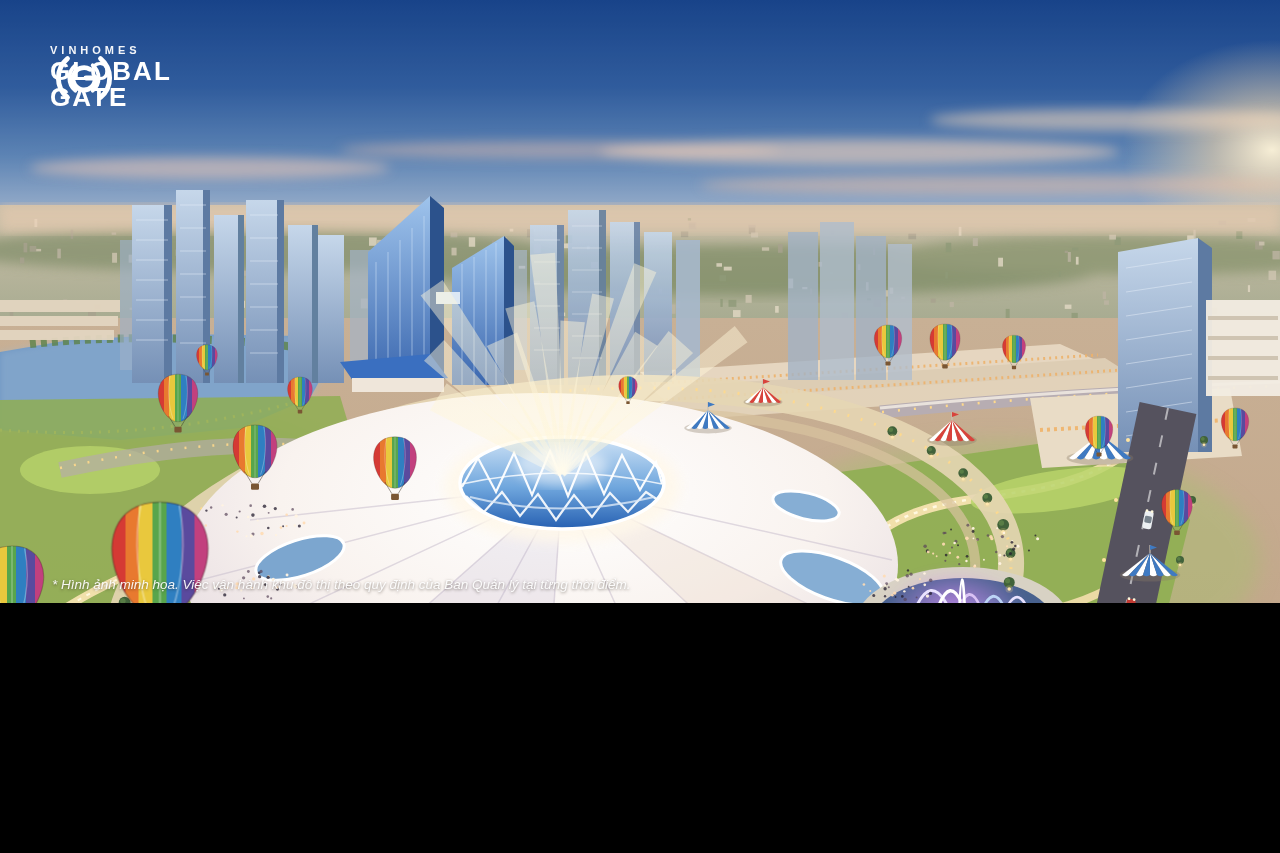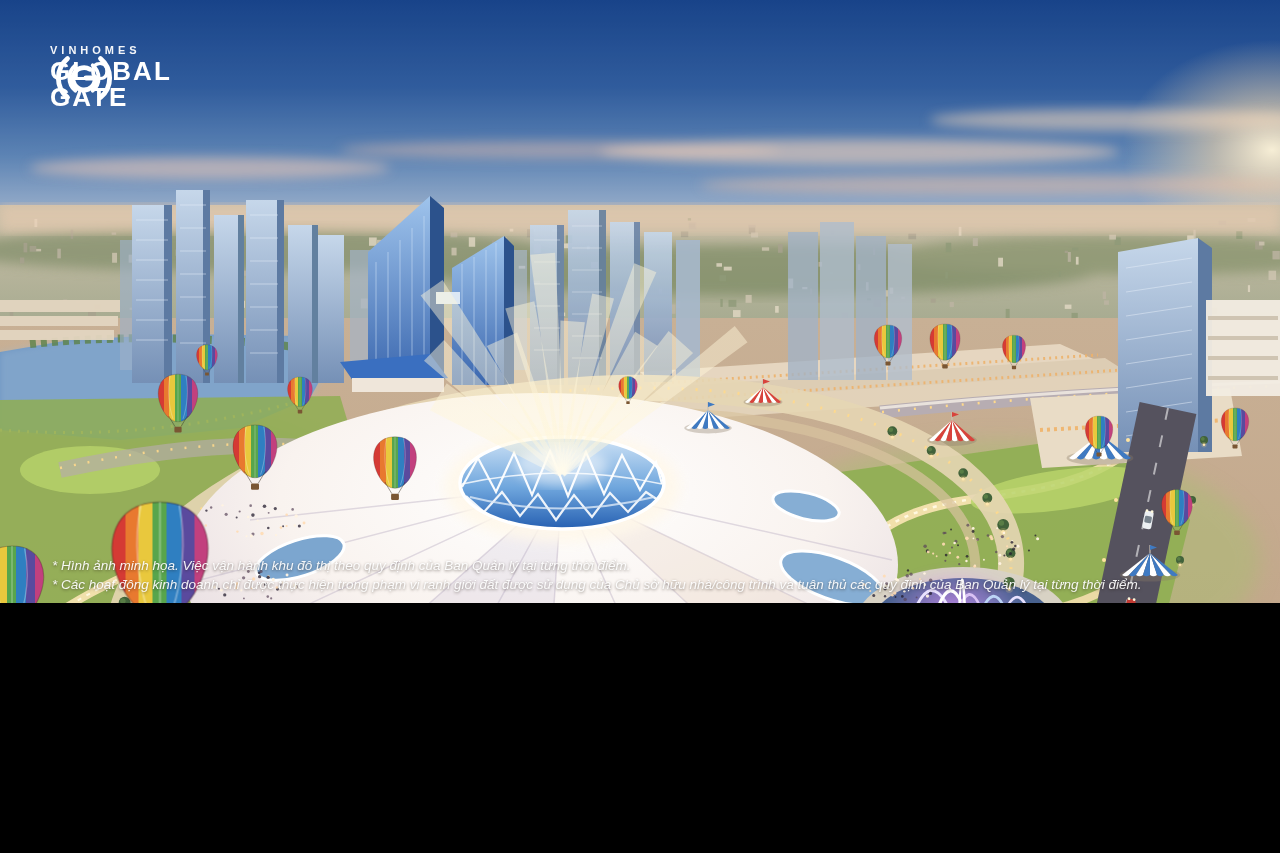--- a/index.html
+++ b/index.html
@@ -1784,7 +1784,6 @@
 
 <footer class="disclaimer">
   <div>* Hình ảnh minh họa. Việc vận hành khu đô thị theo quy định của Ban Quản lý tại từng thời điểm.</div>
-  <div>* Các hoạt động kinh doanh chỉ được thực hiện trong phạm vi ranh giới đất được sử dụng của Chủ sở hữu nhà/công trình và tuân thủ các quy định của Ban Quản lý tại từng thời điểm.</div>
 </footer>
 </div>
 

